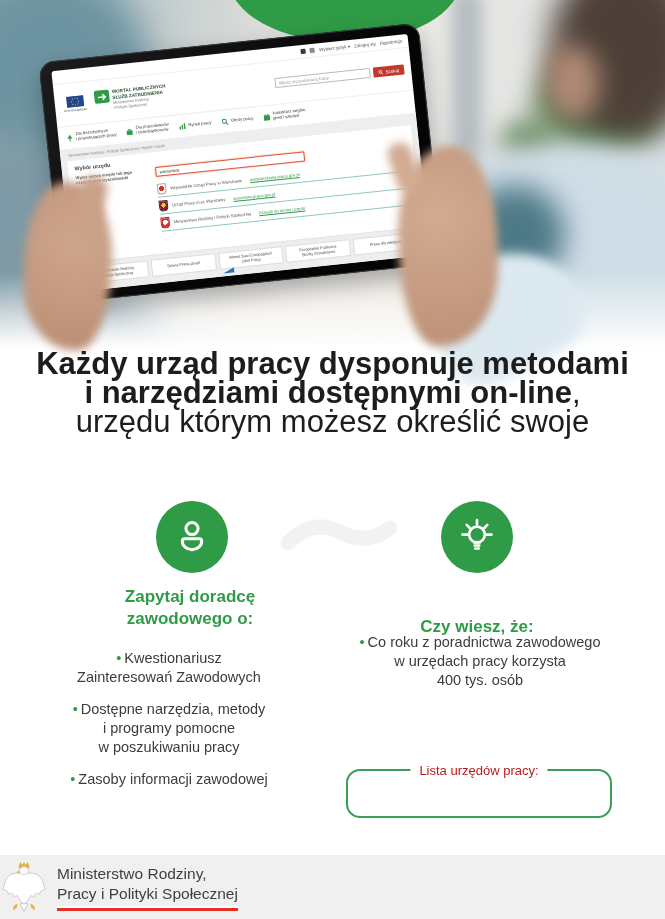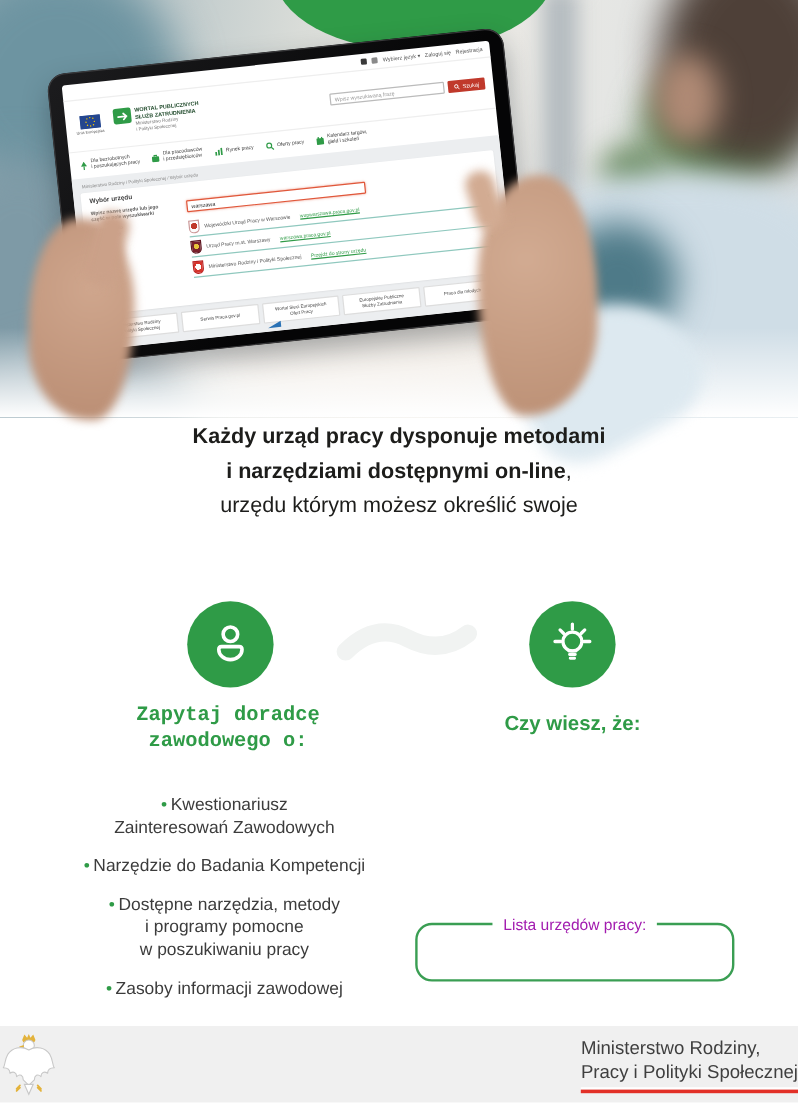--- a/index.html
+++ b/index.html
@@ -99,7 +99,7 @@
 
   
   .headline { position:absolute; left:0; top:349px; width:665px; text-align:center; z-index:6;
-              color:#1d1d1b; font-size:18px; line-height:29px; }
+              color:#1d1d1b; font-size:31px; line-height:29px; }
   .headline .b { font-weight:bold; }
 
   

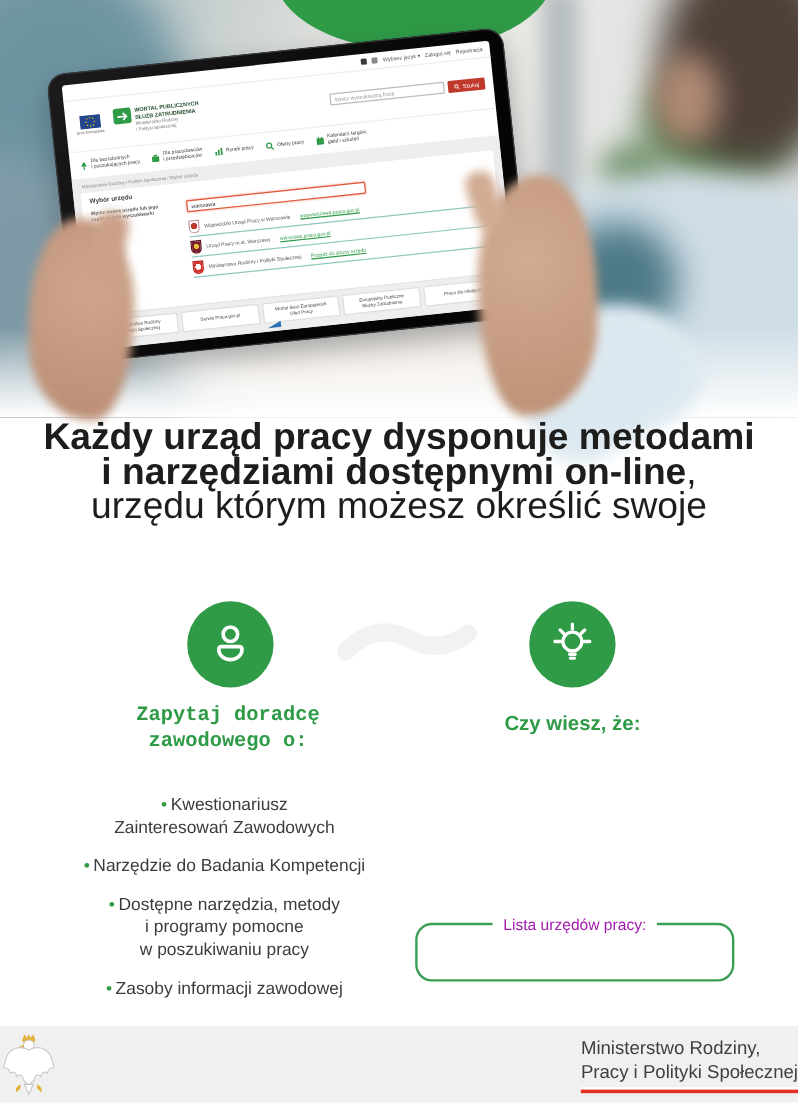--- a/index.html
+++ b/index.html
@@ -112,7 +112,7 @@
   
   .col-head { position:absolute; z-index:6; color:#2f9b47; font-weight:bold; font-size:17px;
               line-height:22px; text-align:center; }
-  .ch-left { left:30px; top:586px; width:320px;font-family:Liberation Mono, monospace; }
+  .ch-left { left:30px; top:586px; width:320px; }
   .ch-right { left:332px; top:592px; width:290px; }
   .list { position:absolute; z-index:6; text-align:center; color:#3c3c3c; font-size:14.5px; line-height:19px; }
   .l-left { left:22px; top:649px; width:330px;margin-top:13px; }

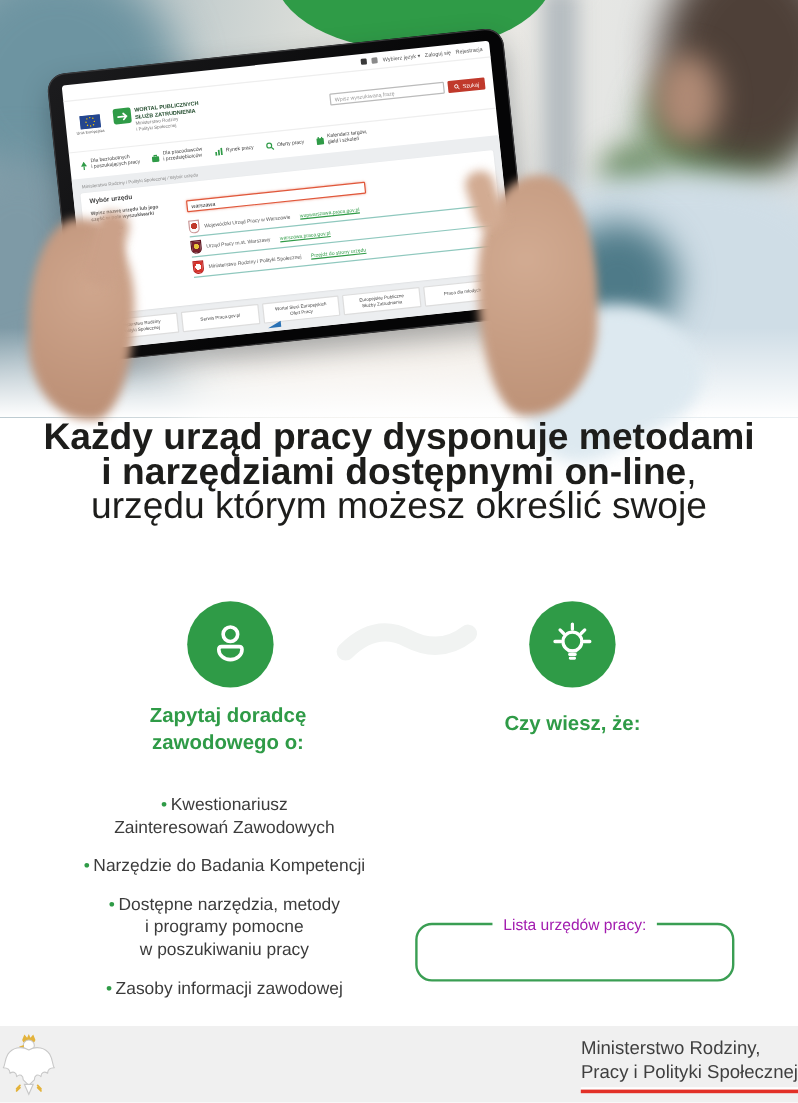--- a/index.html
+++ b/index.html
@@ -113,7 +113,7 @@
   .col-head { position:absolute; z-index:6; color:#2f9b47; font-weight:bold; font-size:17px;
               line-height:22px; text-align:center; }
   .ch-left { left:30px; top:586px; width:320px; }
-  .ch-right { left:332px; top:592px; width:290px; }
+  .ch-right { left:332px; top:616px; width:290px; }
   .list { position:absolute; z-index:6; text-align:center; color:#3c3c3c; font-size:14.5px; line-height:19px; }
   .l-left { left:22px; top:649px; width:330px;margin-top:13px; }
   .l-right { left:330px; top:633px; width:300px; }

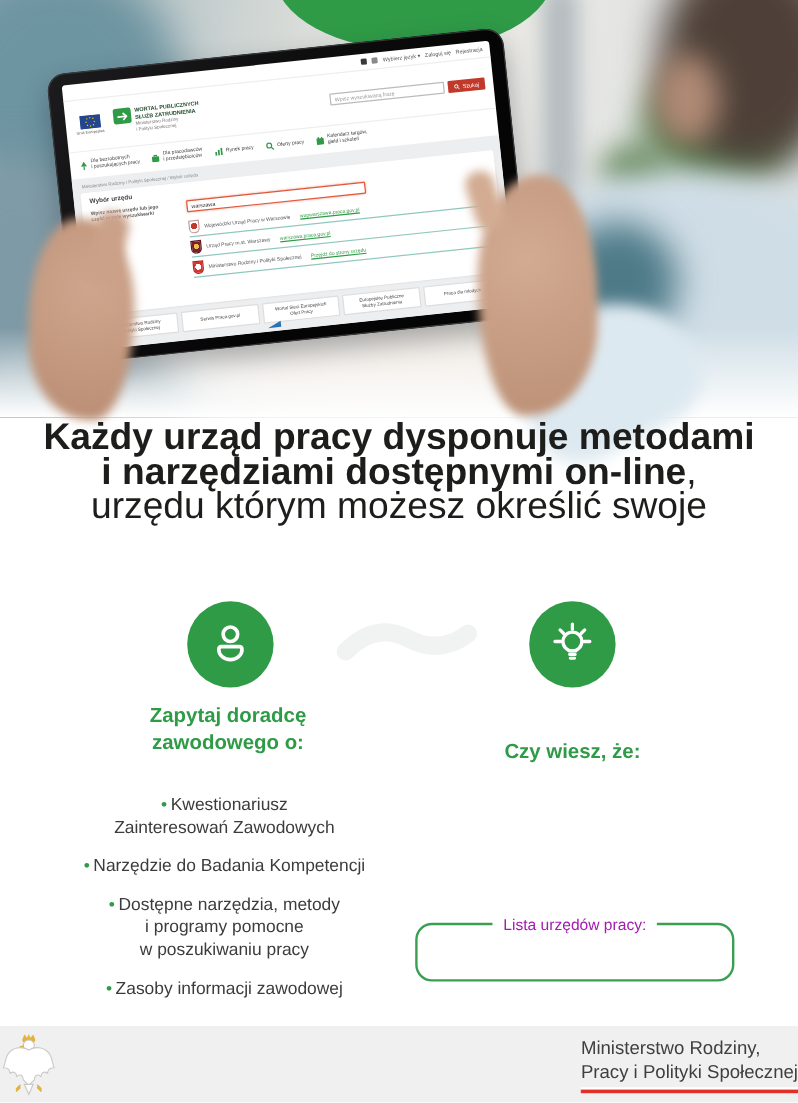--- a/index.html
+++ b/index.html
@@ -347,6 +347,9 @@
   </div>
 
   <div class="list l-right">
+    <div class="li"><span class="bullet">•</span><span class="pre">Co roku z poradnictwa zawodowego
+w urzędach pracy korzysta
+400 tys. osób</span></div>
   </div>
 
   <div class="linkbox">

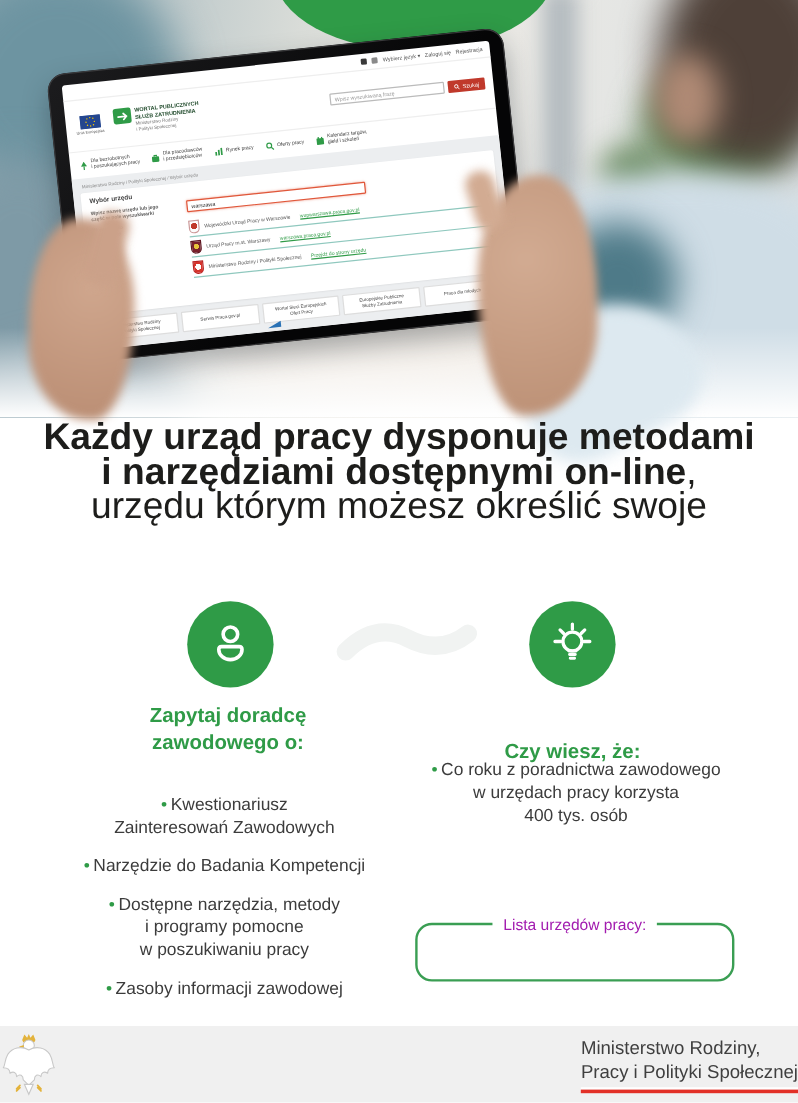--- a/index.html
+++ b/index.html
@@ -115,7 +115,7 @@
   .ch-left { left:30px; top:586px; width:320px; }
   .ch-right { left:332px; top:616px; width:290px; }
   .list { position:absolute; z-index:6; text-align:center; color:#3c3c3c; font-size:14.5px; line-height:19px; }
-  .l-left { left:22px; top:649px; width:330px;margin-top:13px; }
+  .l-left { left:4px; top:649px; width:330px; }
   .l-right { left:330px; top:633px; width:300px; }
   .li { margin-bottom:13px; }
   .bullet { color:#2f9b47; margin-right:3px; }

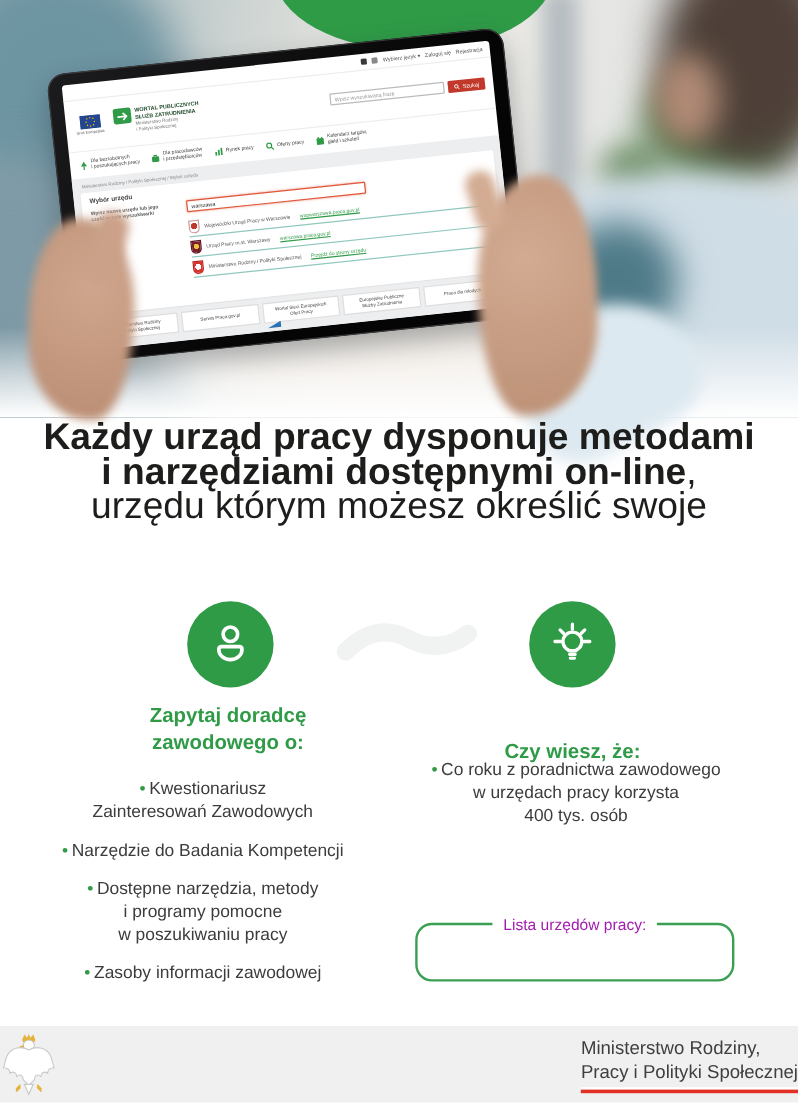--- a/index.html
+++ b/index.html
@@ -339,7 +339,6 @@
   <div class="list l-left">
     <div class="li"><span class="bullet">•</span><span class="pre">Kwestionariusz
 Zainteresowań Zawodowych</span></div>
-    <div class="li"><span class="bullet">•</span><span class="pre">Narzędzie do Badania Kompetencji</span></div>
     <div class="li"><span class="bullet">•</span><span class="pre">Dostępne narzędzia, metody
 i programy pomocne
 w poszukiwaniu pracy</span></div>

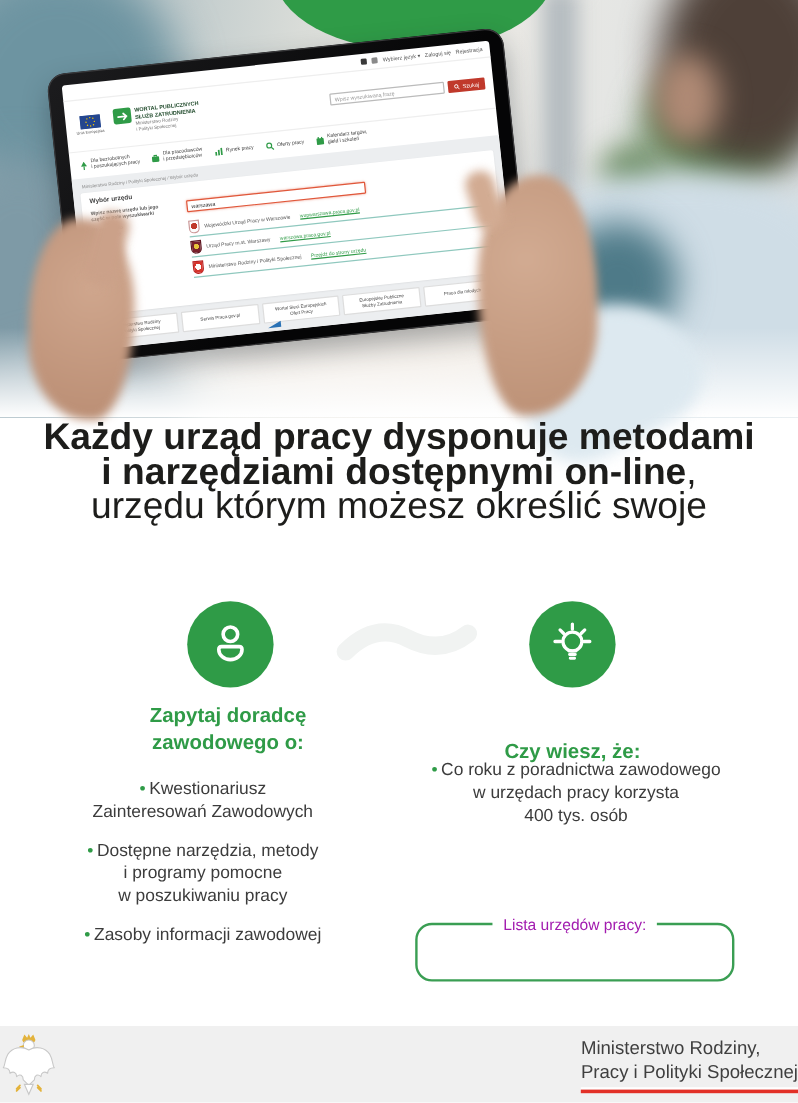--- a/index.html
+++ b/index.html
@@ -124,7 +124,7 @@
   .linkbox { position:absolute; left:346px; top:769px; width:266px; height:49px; z-index:6;
              border:2px solid #3a9e53; border-radius:14px; text-align:center; }
   .linkbox-label { position:absolute; top:-8px; left:50%; transform:translateX(-50%); background:#fff;
-                   padding:0 9px; font-size:13px; color:#a21caf; white-space:nowrap; }
+                   padding:0 9px; font-size:13px; color:#b91c1c; white-space:nowrap; }
   .linkbox-url { margin-top:14px; color:#2f9b47; font-weight:bold; font-size:14.5px; }
 
   

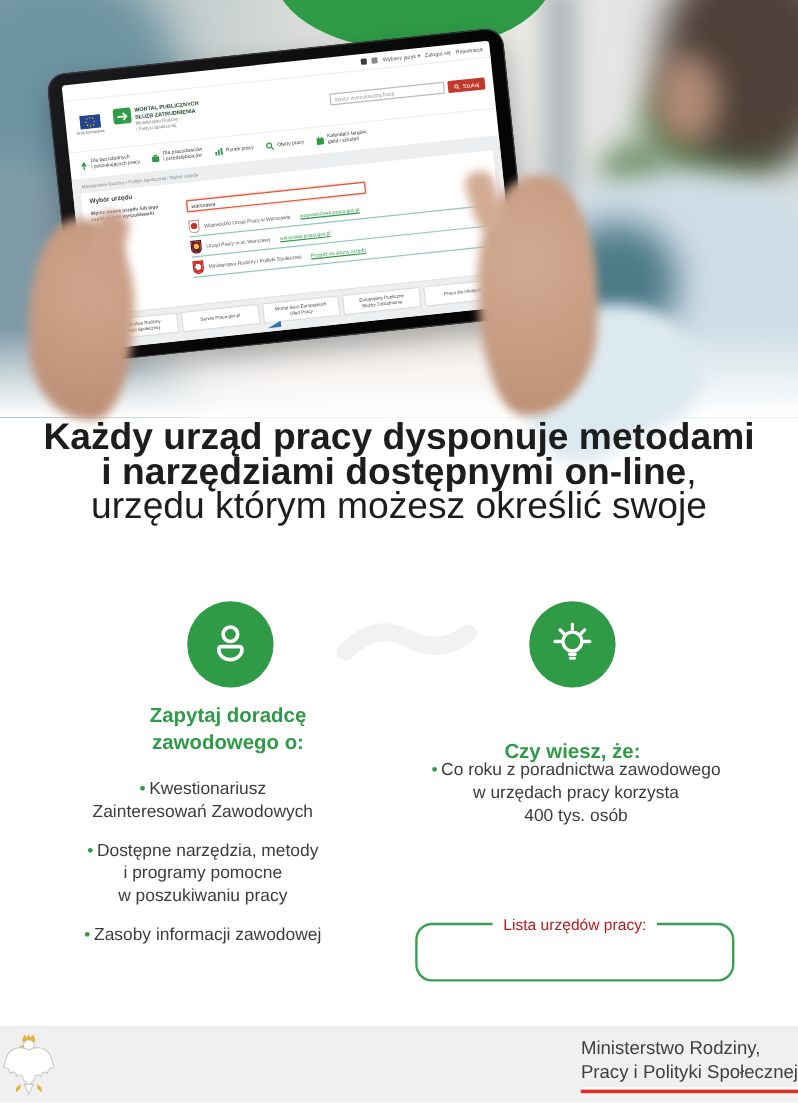--- a/index.html
+++ b/index.html
@@ -129,7 +129,7 @@
 
   
   .footer { position:absolute; left:0; top:855px; width:665px; height:64px; background:#f0f0f0; z-index:6;
-            display:flex; align-items:center; justify-content:space-between; gap:9px; }
+            display:flex; align-items:center; justify-content:flex-start; gap:9px; }
   .ministry { color:#3f3f3f; font-size:15.5px; line-height:20px; }
   .flagline { margin-top:4px; height:3px; background:#e23027; box-shadow:0 -2px 0 #fff; }
 </style>

